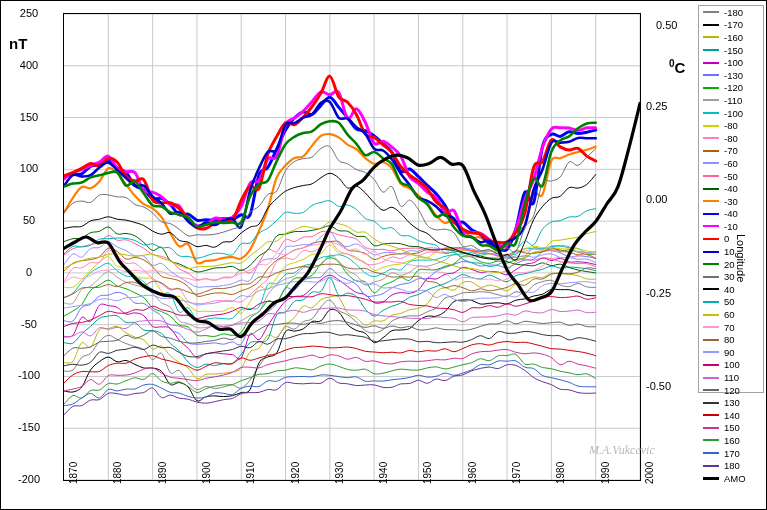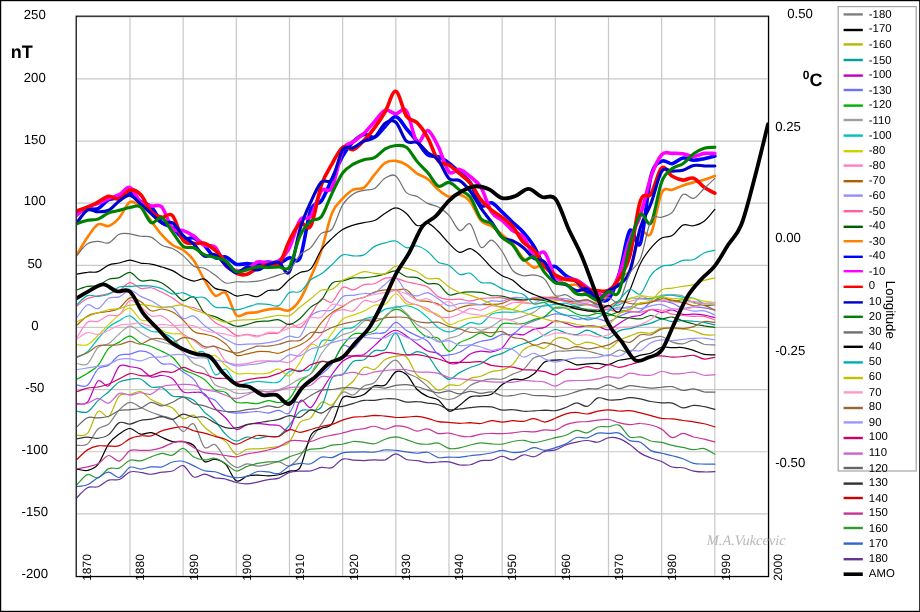--- a/index.html
+++ b/index.html
@@ -276,7 +276,7 @@
     <div class="ylab2" style="left: 645px; top: 285.6px;">-0.25</div>
     <div class="ylab2" style="left: 645px; top: 192.4px;">0.00</div>
     <div class="ylab2" style="left: 645px; top: 99.2px;">0.25</div>
-    <div class="ylab2" style="left: 645px; top: 5px; padding-left: 10px;">0.50</div>
+    <div class="ylab2" style="left: 645px; top: 18px; padding-left: 10px;">0.50</div>
     <div class="xticklab" style="left: 67px; top: 483px; transform: rotate(-90deg); transform-origin: left top;">1870</div>
     <div class="xticklab" style="left: 111.308px; top: 483px; transform: rotate(-90deg); transform-origin: left top;">1880</div>
     <div class="xticklab" style="left: 155.615px; top: 483px; transform: rotate(-90deg); transform-origin: left top;">1890</div>

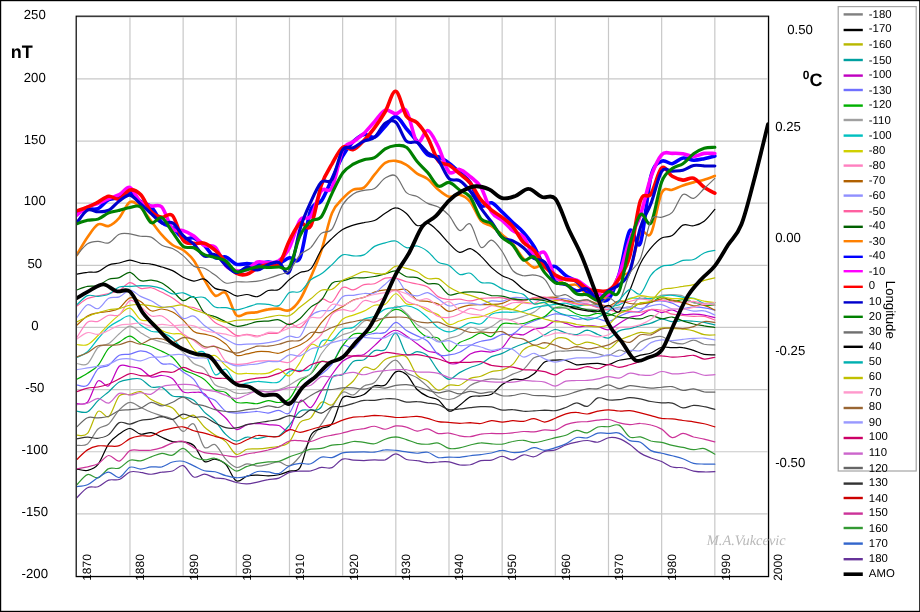--- a/index.html
+++ b/index.html
@@ -270,7 +270,7 @@
     <div class="ylab" style="left: 2px; top: 213.111px;">50</div>
     <div class="ylab" style="left: 2px; top: 161.333px;">100</div>
     <div class="ylab" style="left: 2px; top: 109.556px;">150</div>
-    <div class="ylab" style="left: 2px; top: 57.7778px;">200</div>
+    <div class="ylab" style="left: 2px; top: 57.7778px;">400</div>
     <div class="ylab" style="left: 2px; top: 6px;">250</div>
     <div class="ylab2" style="left: 645px; top: 378.8px;">-0.50</div>
     <div class="ylab2" style="left: 645px; top: 285.6px;">-0.25</div>

